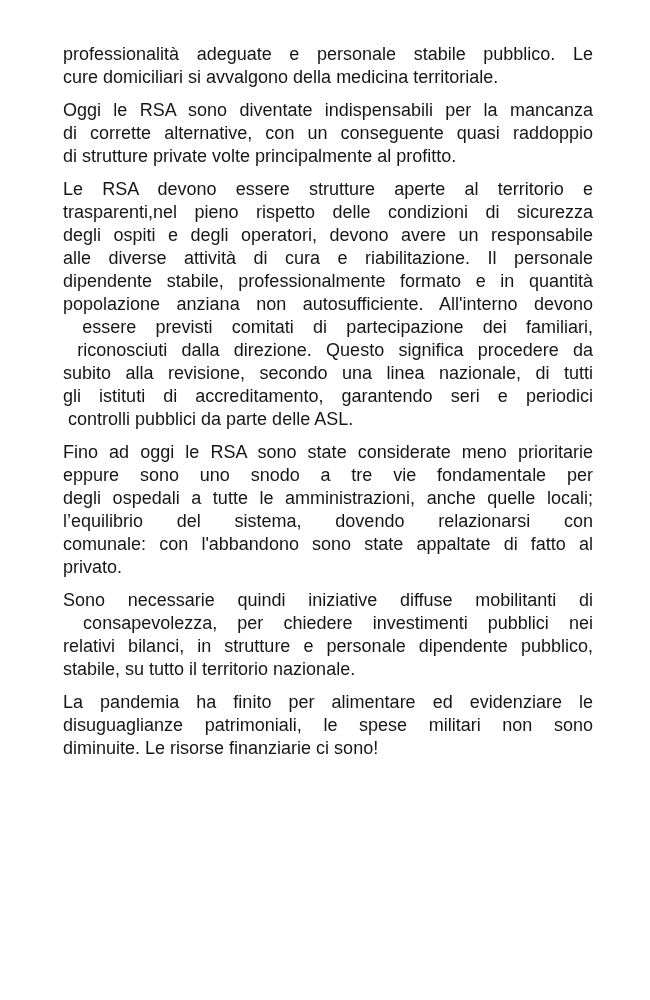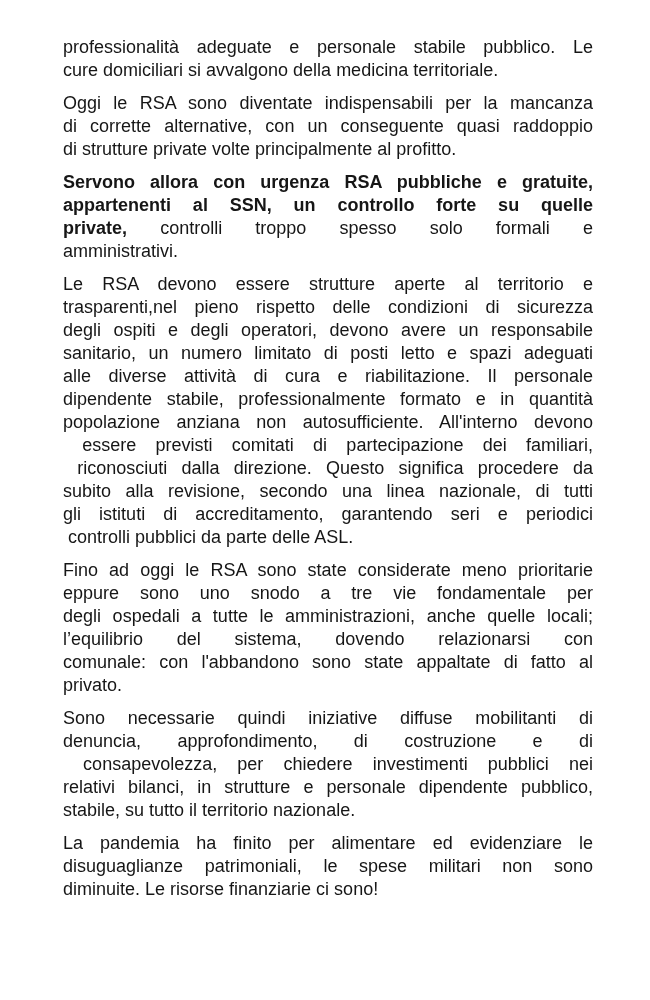--- a/index.html
+++ b/index.html
@@ -16,7 +16,7 @@
   }
   .doc {
     position: absolute;
-    top: 36px;
+    top: 43px;
     left: 63px;
     width: 530px;
     color: #161616;

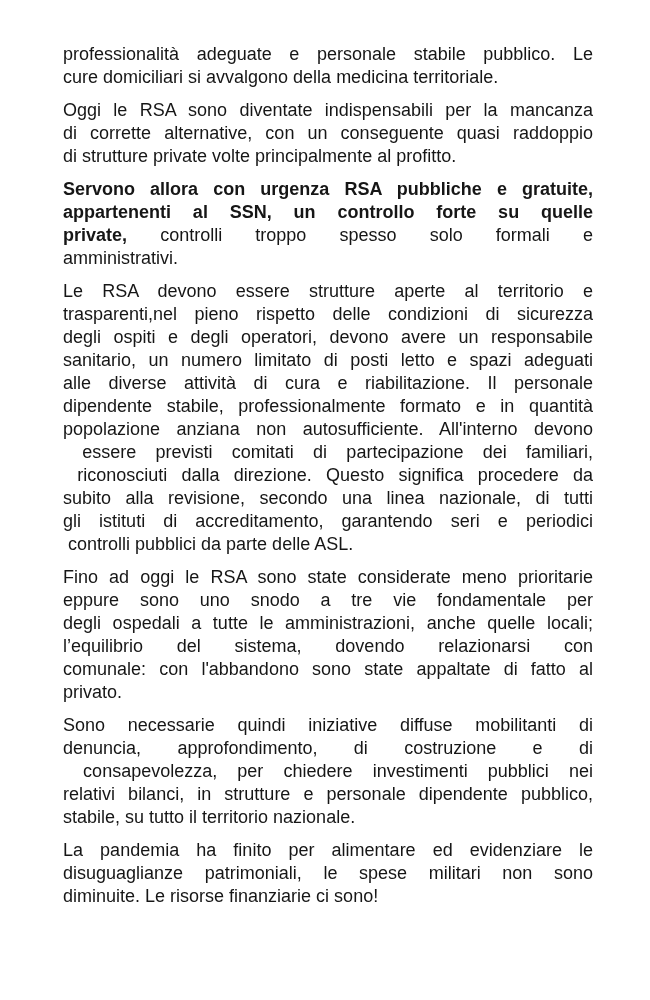--- a/index.html
+++ b/index.html
@@ -60,12 +60,6 @@
     <span class="line end">di strutture private volte principalmente al profitto.</span>
   </div>
 
-  <div class="para">
-    <span class="line just b">Servono allora con urgenza RSA pubbliche e gratuite,</span>
-    <span class="line just b">appartenenti al SSN, un controllo forte su quelle</span>
-    <span class="line just"><b class="b">private,</b><span> controlli troppo spesso solo formali e</span></span>
-    <span class="line end">amministrativi.</span>
-  </div>
 
   <div class="para">
     <span class="line just">Le RSA devono essere strutture aperte al territorio e</span>

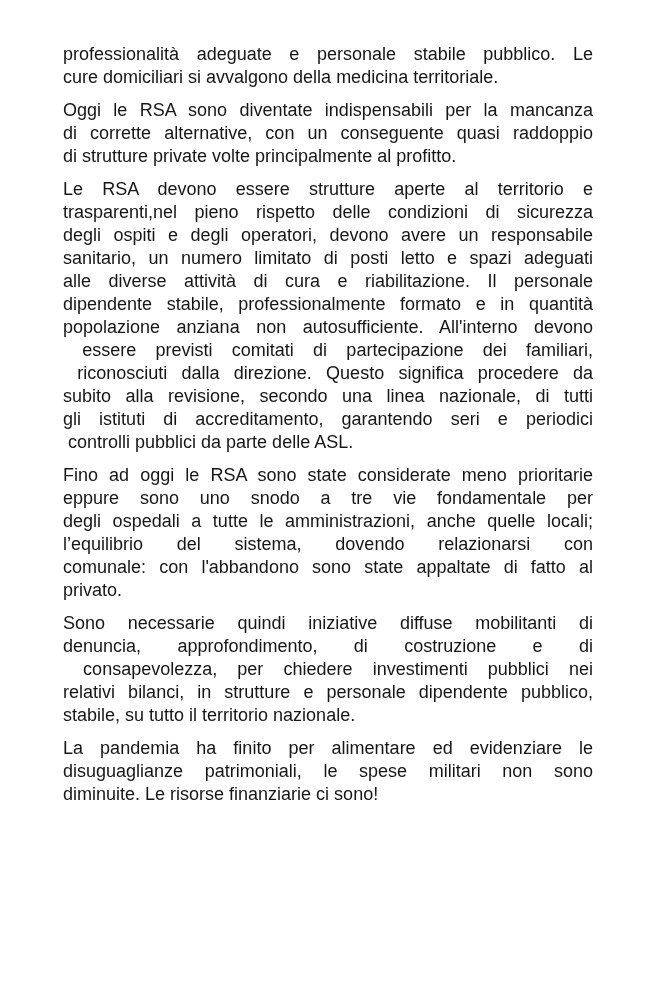--- a/index.html
+++ b/index.html
@@ -65,7 +65,6 @@
     <span class="line just">Le RSA devono essere strutture aperte al territorio e</span>
     <span class="line just">trasparenti,nel pieno rispetto delle condizioni di sicurezza</span>
     <span class="line just">degli ospiti e degli operatori, devono avere un responsabile</span>
-    <span class="line just">sanitario, un numero limitato di posti  letto e spazi adeguati</span>
     <span class="line just">alle diverse attività di cura e riabilitazione. Il personale</span>
     <span class="line just">dipendente stabile, professionalmente formato e in quantità</span>
     <span class="line just">popolazione anziana non autosufficiente. All'interno devono</span>

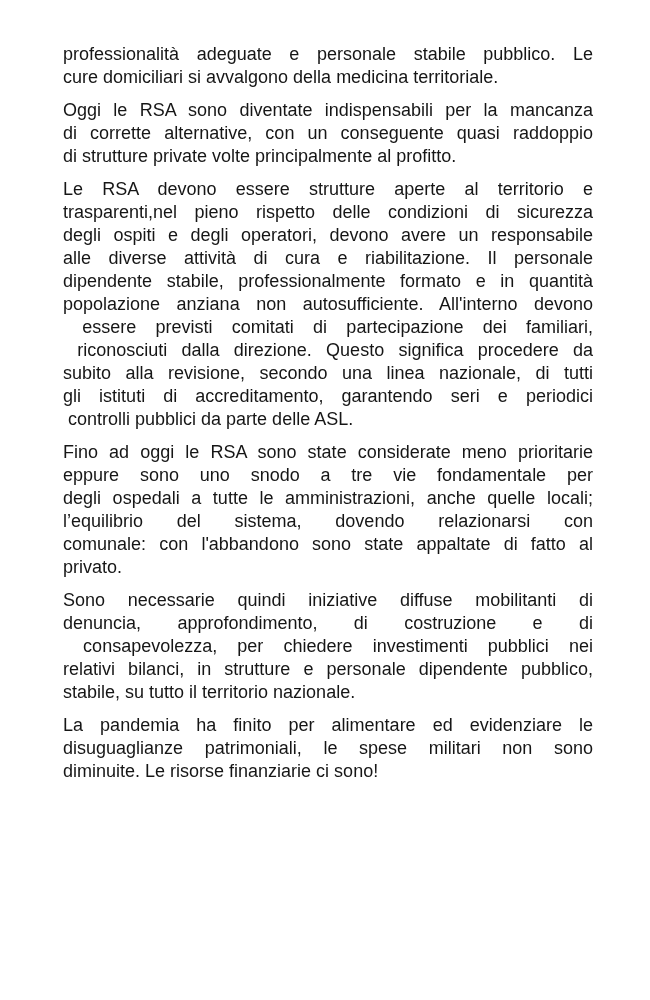--- a/index.html
+++ b/index.html
@@ -86,7 +86,6 @@
 
   <div class="para">
     <span class="line just">Sono  necessarie quindi iniziative diffuse mobilitanti di</span>
-    <span class="line just">denuncia,  approfondimento,  di costruzione e di</span>
     <span class="line just">&nbsp;consapevolezza,  per chiedere investimenti pubblici nei</span>
     <span class="line just">relativi bilanci, in strutture e personale dipendente pubblico,</span>
     <span class="line end">stabile, su tutto il territorio nazionale.</span>

